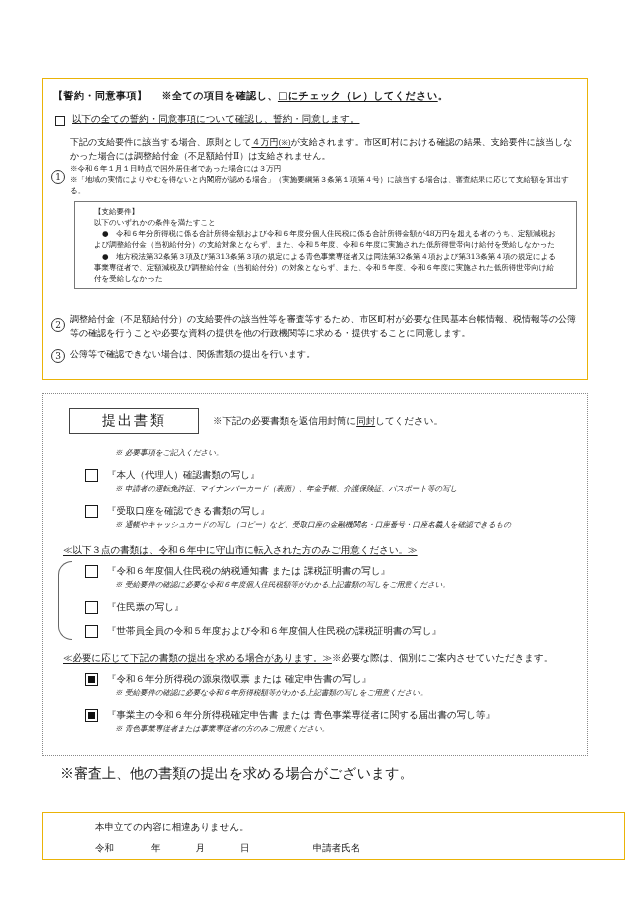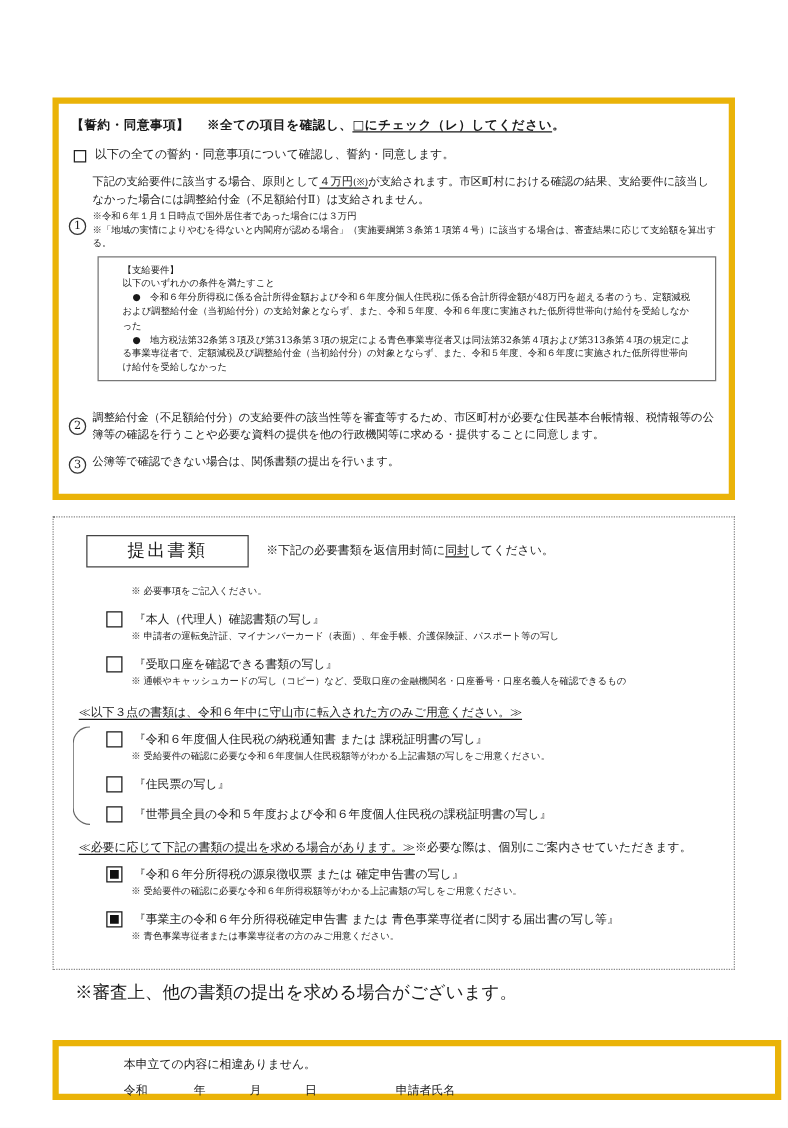--- a/index.html
+++ b/index.html
@@ -11,7 +11,7 @@
   
   .u { text-decoration:underline; text-underline-offset:2px; }
   .small { font-size:7.5px; }
-  .box { border:5px solid #eab308; }
+  .box { border:1px solid #eab308; }
 
   
   .pledge-box { width:546px; min-height:263px; padding:8px 10px 8px 8px; margin-bottom:13px; }

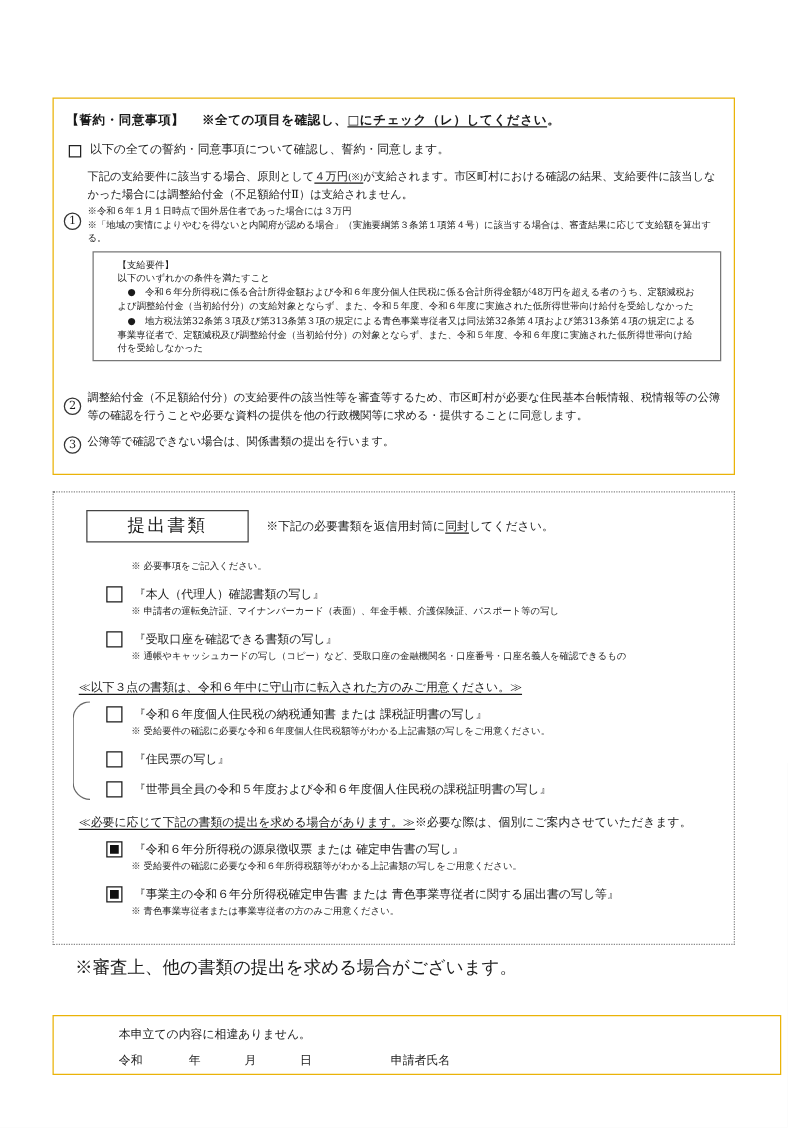--- a/index.html
+++ b/index.html
@@ -17,7 +17,7 @@
   .pledge-box { width:546px; min-height:263px; padding:8px 10px 8px 8px; margin-bottom:13px; }
   .pledge-title-row { font-size:10px; font-weight:600; letter-spacing:0.5px; margin:2px 0 10px 2px; }
   .pledge-title-row .note { font-weight:600; margin-left:14px; }
-  .agree-row { display:flex; align-items:flex-end; gap:7px; font-size:9.5px; margin:0 0 10px 4px; }
+  .agree-row { display:flex; align-items:flex-end; gap:7px; font-size:9.5px; margin:0 0 10px 4px;text-decoration:underline; }
   .cb { display:inline-flex; width:10px; height:10px; border:1px solid #222; background:#fff; flex:0 0 auto; }
   .pledge-item { display:flex; gap:5px; margin-bottom:8px; }
   .pledge-num { flex:0 0 14px; width:14px; height:14px; border:1px solid #333; border-radius:50%;

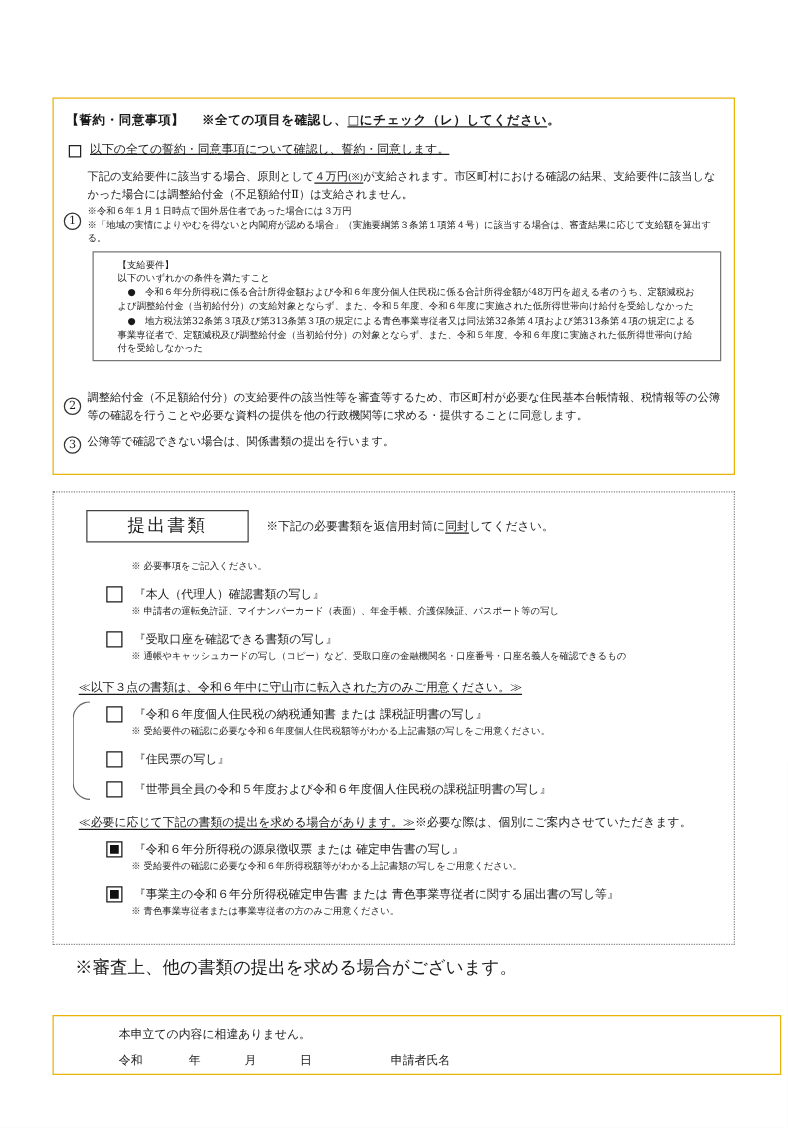--- a/index.html
+++ b/index.html
@@ -40,7 +40,7 @@
             display:flex; align-items:center; justify-content:center; flex:0 0 auto; }
   .doc-cb.checked::after { content:""; width:7px; height:7px; background:#111; display:block; }
   .doc-title { font-size:9.5px; }
-  .doc-note { font-size:7.5px; margin:2px 0 0 20px; color:#222; }
+  .doc-note { font-size:7.5px; margin:2px 0 0 30px; color:#222;font-style:italic; }
   .doc-note:empty { display:none; margin:0; }
   .group-heading { font-size:9.5px; margin:14px 0 8px 6px; }
   .group-heading .after { text-decoration:none; }

